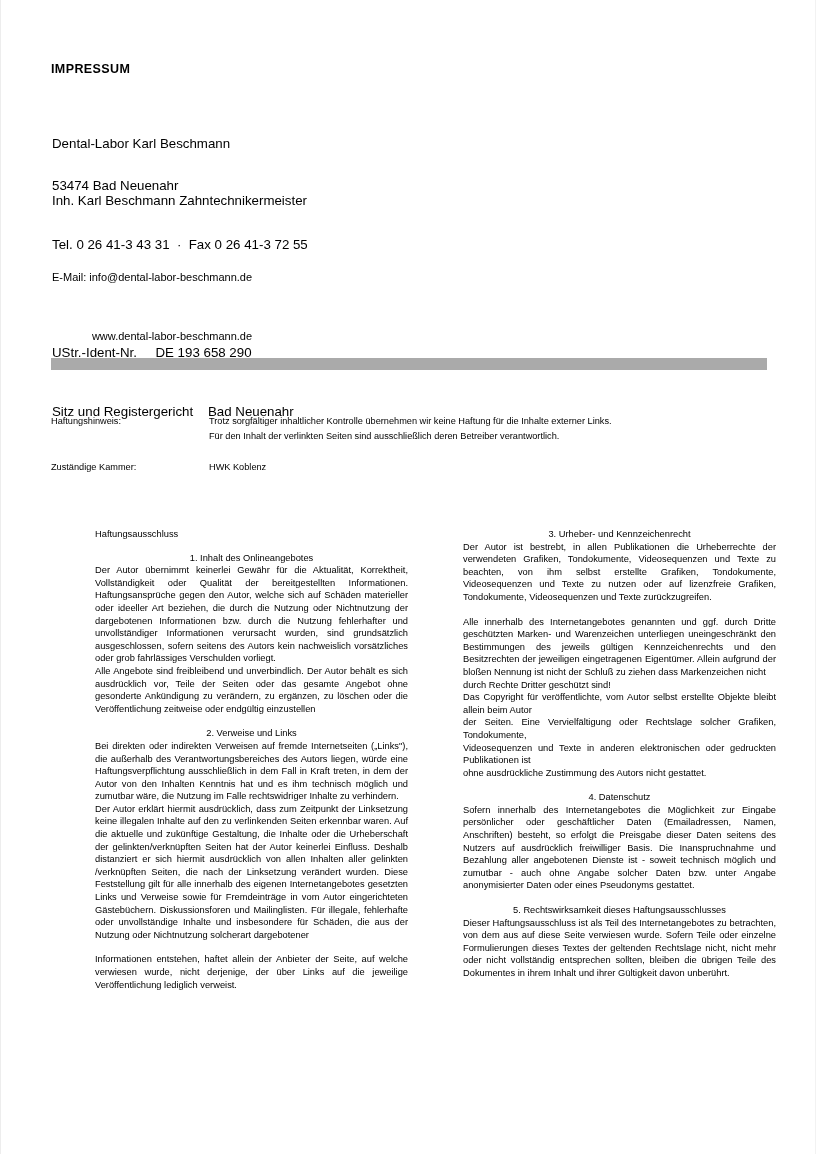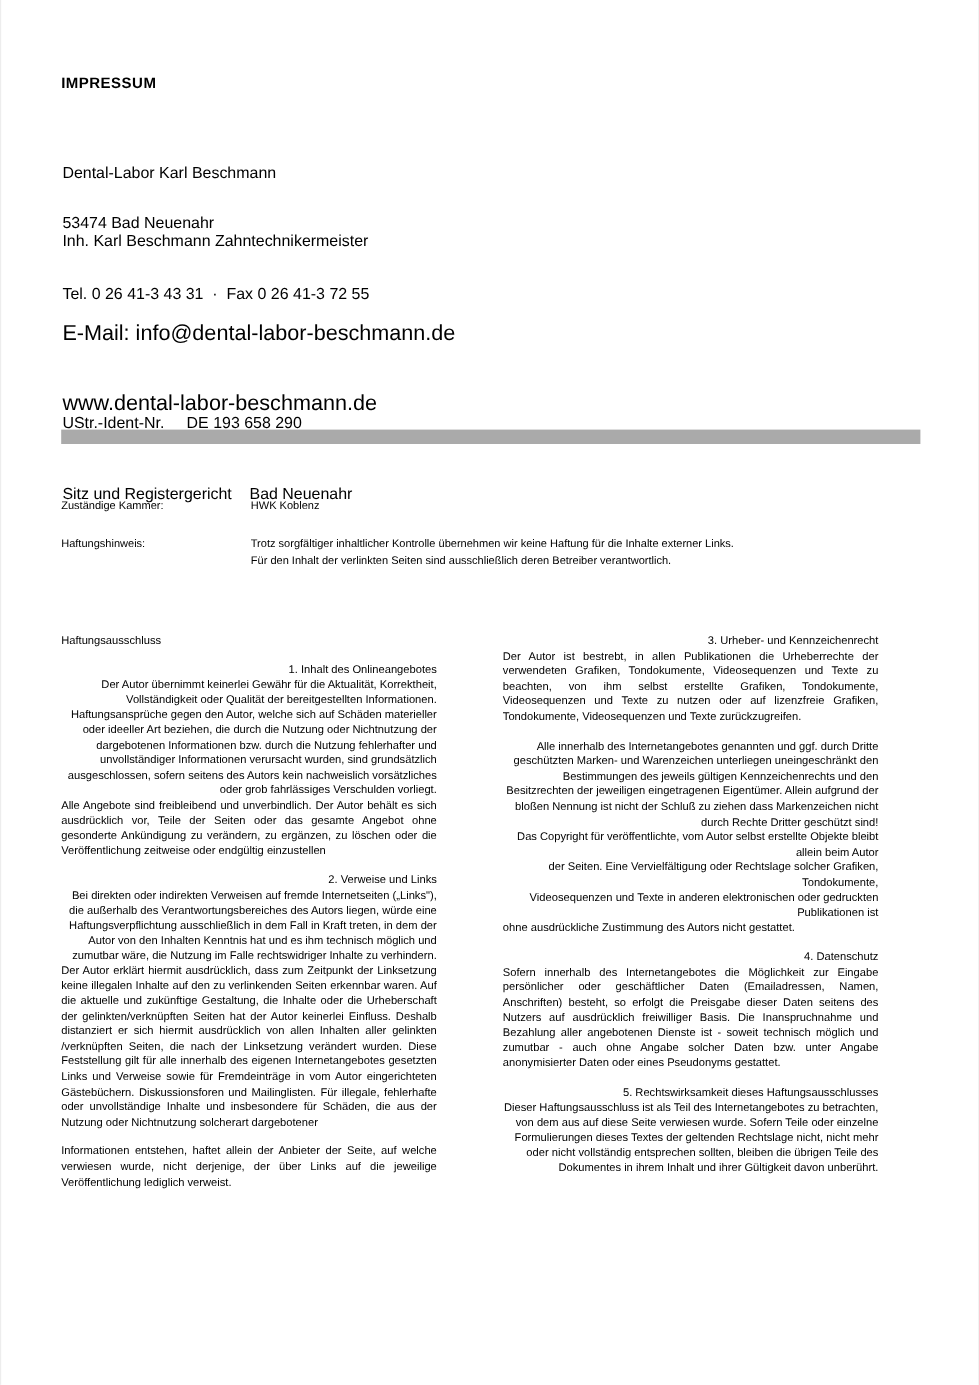--- a/index.html
+++ b/index.html
@@ -55,9 +55,10 @@
     position: absolute;
     left: 51px;
     top: 229px;
-    font-size: 18px;
+    font-size: 11px;
     line-height: 19.5px;
     white-space: pre;
+    text-align: right;
   }
   .registry-block {
     position: absolute;

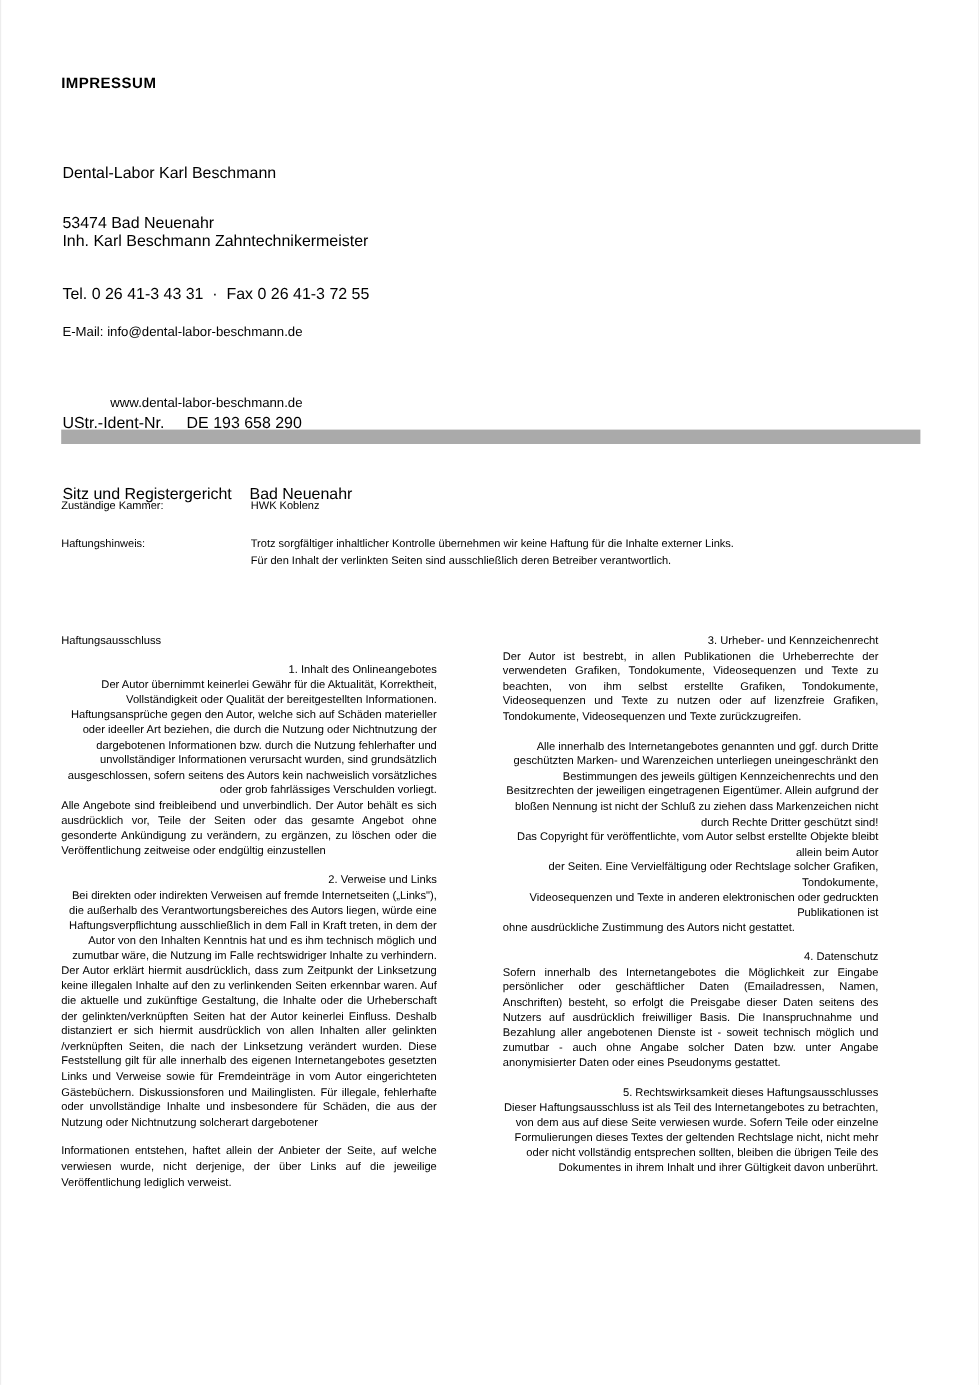--- a/index.html
+++ b/index.html
@@ -173,15 +173,15 @@
 
   <div class="info-table">
     <div class="info-row">
-      <div class="info-label">Zuständige Kammer:</div>
-      <div class="info-value">HWK Koblenz</div>
-    </div>
-    <div class="info-row">
       <div class="info-label">Haftungshinweis:</div>
       <div class="info-value">
         <span class="vline">Trotz sorgfältiger inhaltlicher Kontrolle übernehmen wir keine Haftung für die Inhalte externer Links.</span>
         <span class="vline">Für den Inhalt der verlinkten Seiten sind ausschließlich deren Betreiber verantwortlich.</span>
       </div>
+    </div>
+    <div class="info-row">
+      <div class="info-label">Zuständige Kammer:</div>
+      <div class="info-value">HWK Koblenz</div>
     </div>
   </div>
 

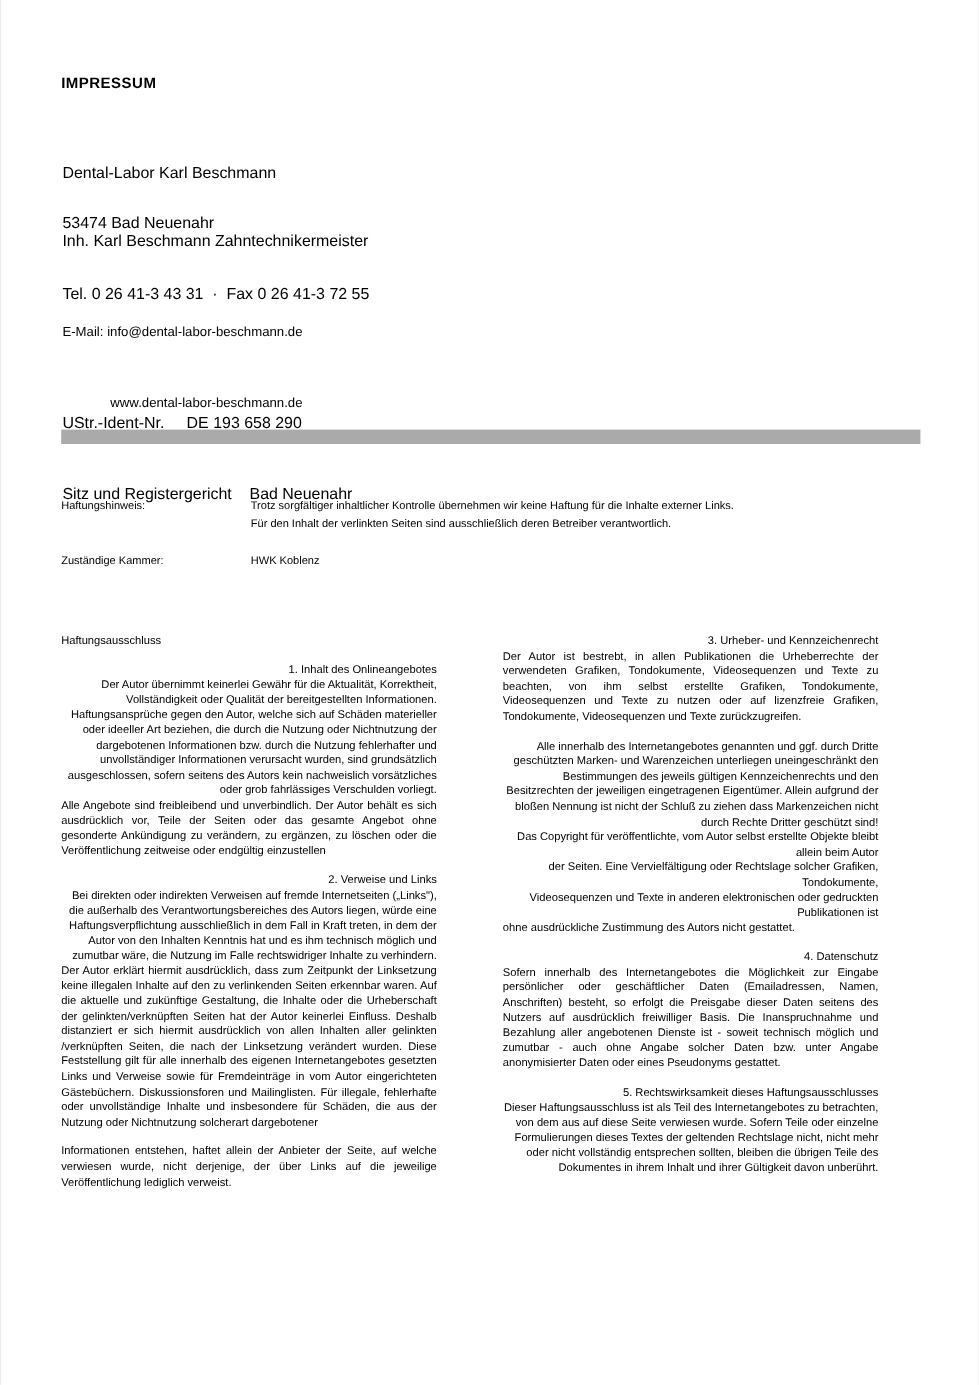--- a/index.html
+++ b/index.html
@@ -119,6 +119,7 @@
     width: 313px;
     font-size: 9.3px;
     line-height: 12.6px;
+    margin-left: 44px;
   }
   .col-left  { left: 0; }
   .col-right { left: 368px; }

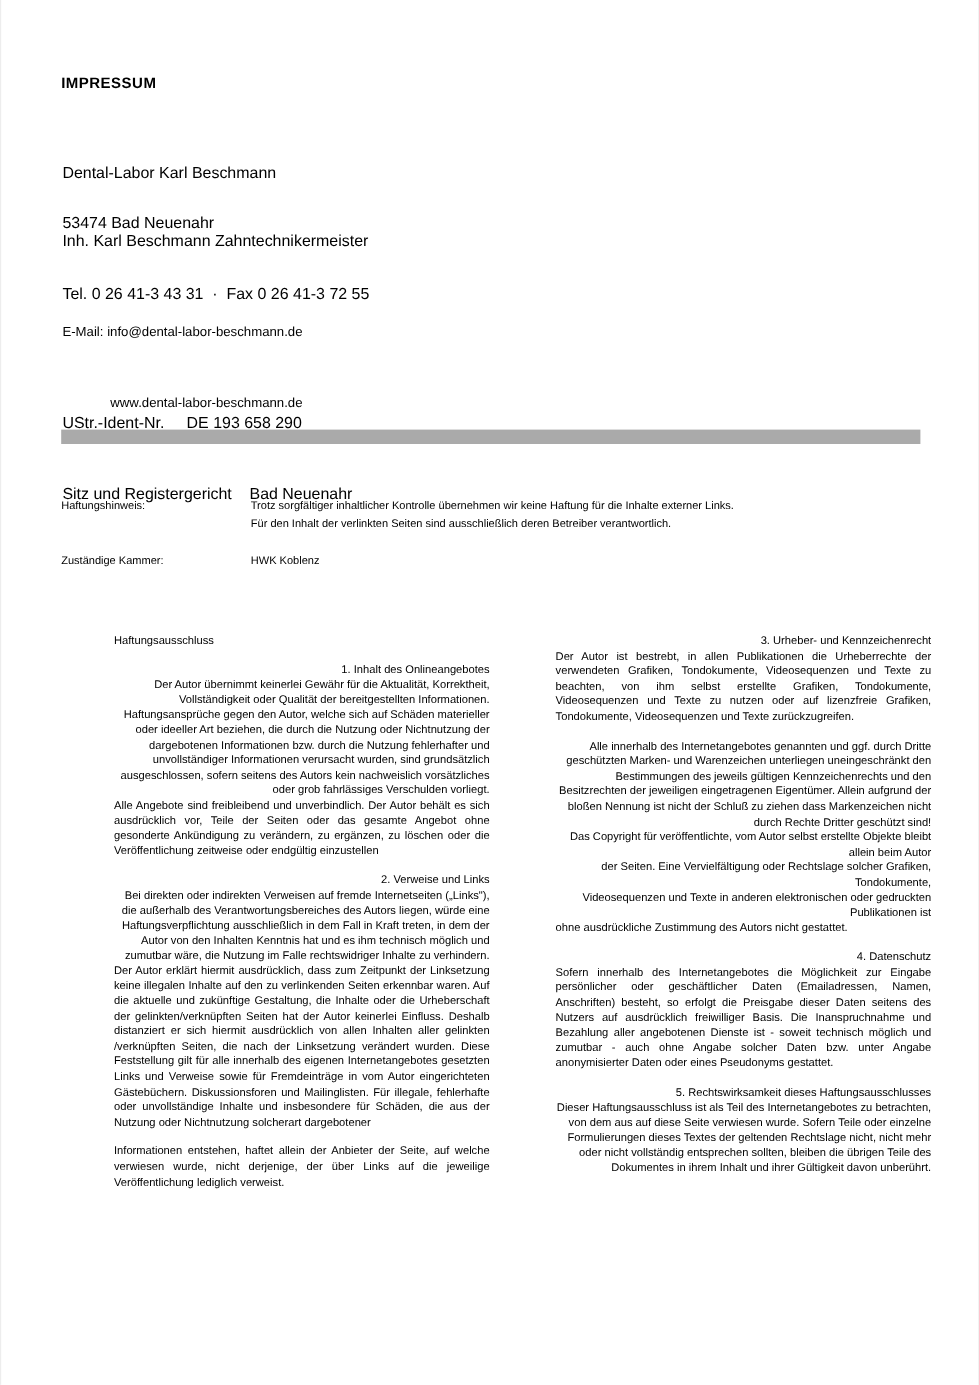--- a/index.html
+++ b/index.html
@@ -131,7 +131,7 @@
   .para.nogap { margin-bottom: 0; text-align: right; }
   .heading {
     margin: 0 0 0 0;
-    text-align: right;
+    text-align: center;
   }
   .heading-spaced {
     margin: 0 0 11px 0;

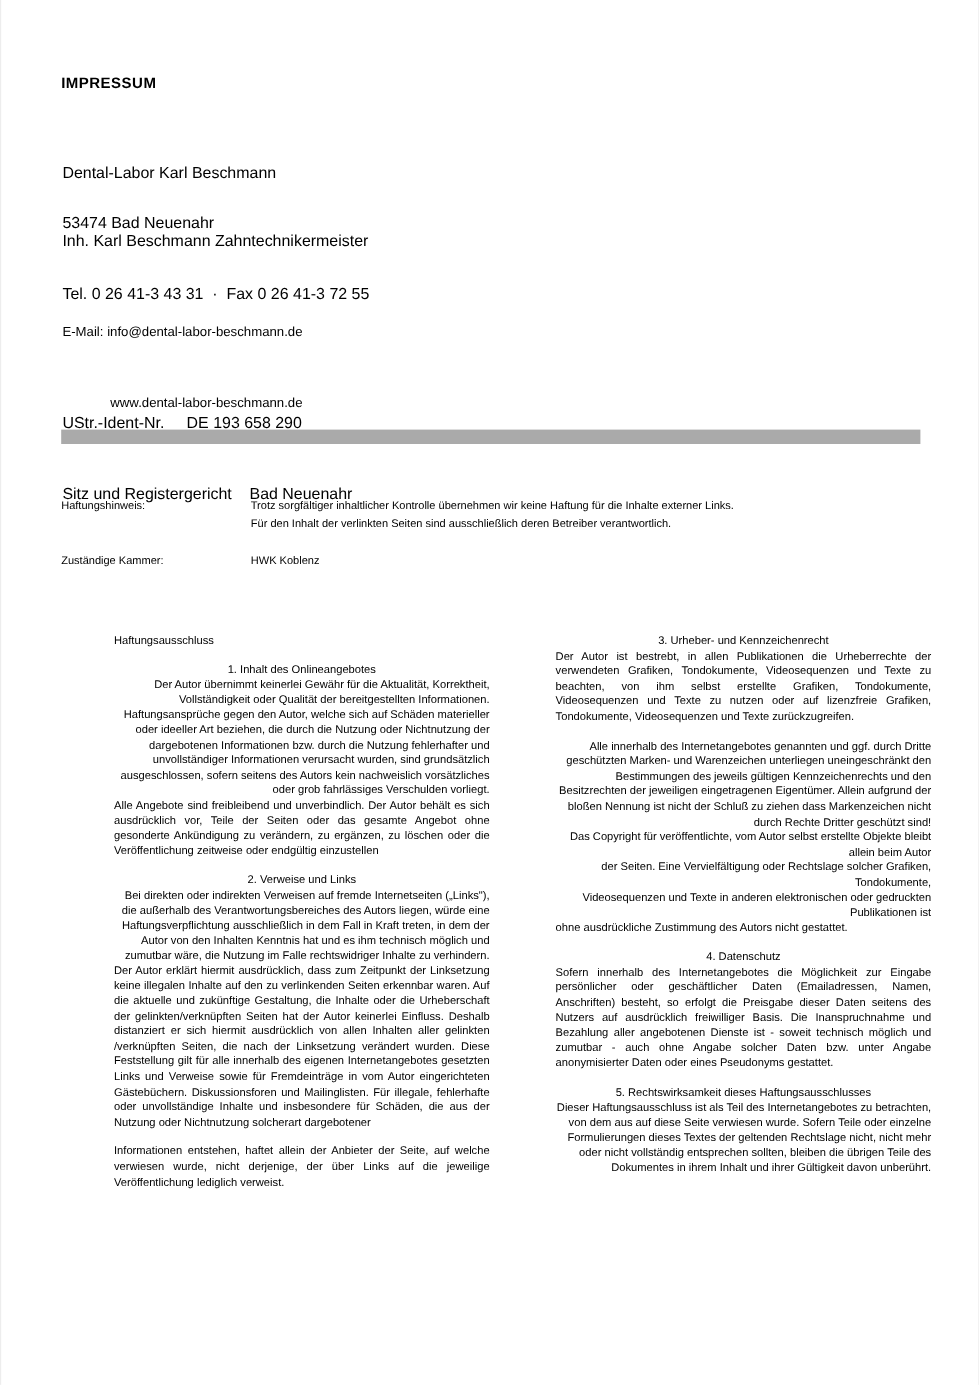--- a/index.html
+++ b/index.html
@@ -128,7 +128,7 @@
     margin: 0 0 12px 0;
     text-align: justify;
   }
-  .para.nogap { margin-bottom: 0; text-align: right; }
+  .para.nogap { margin-bottom: 0; }
   .heading {
     margin: 0 0 0 0;
     text-align: center;

